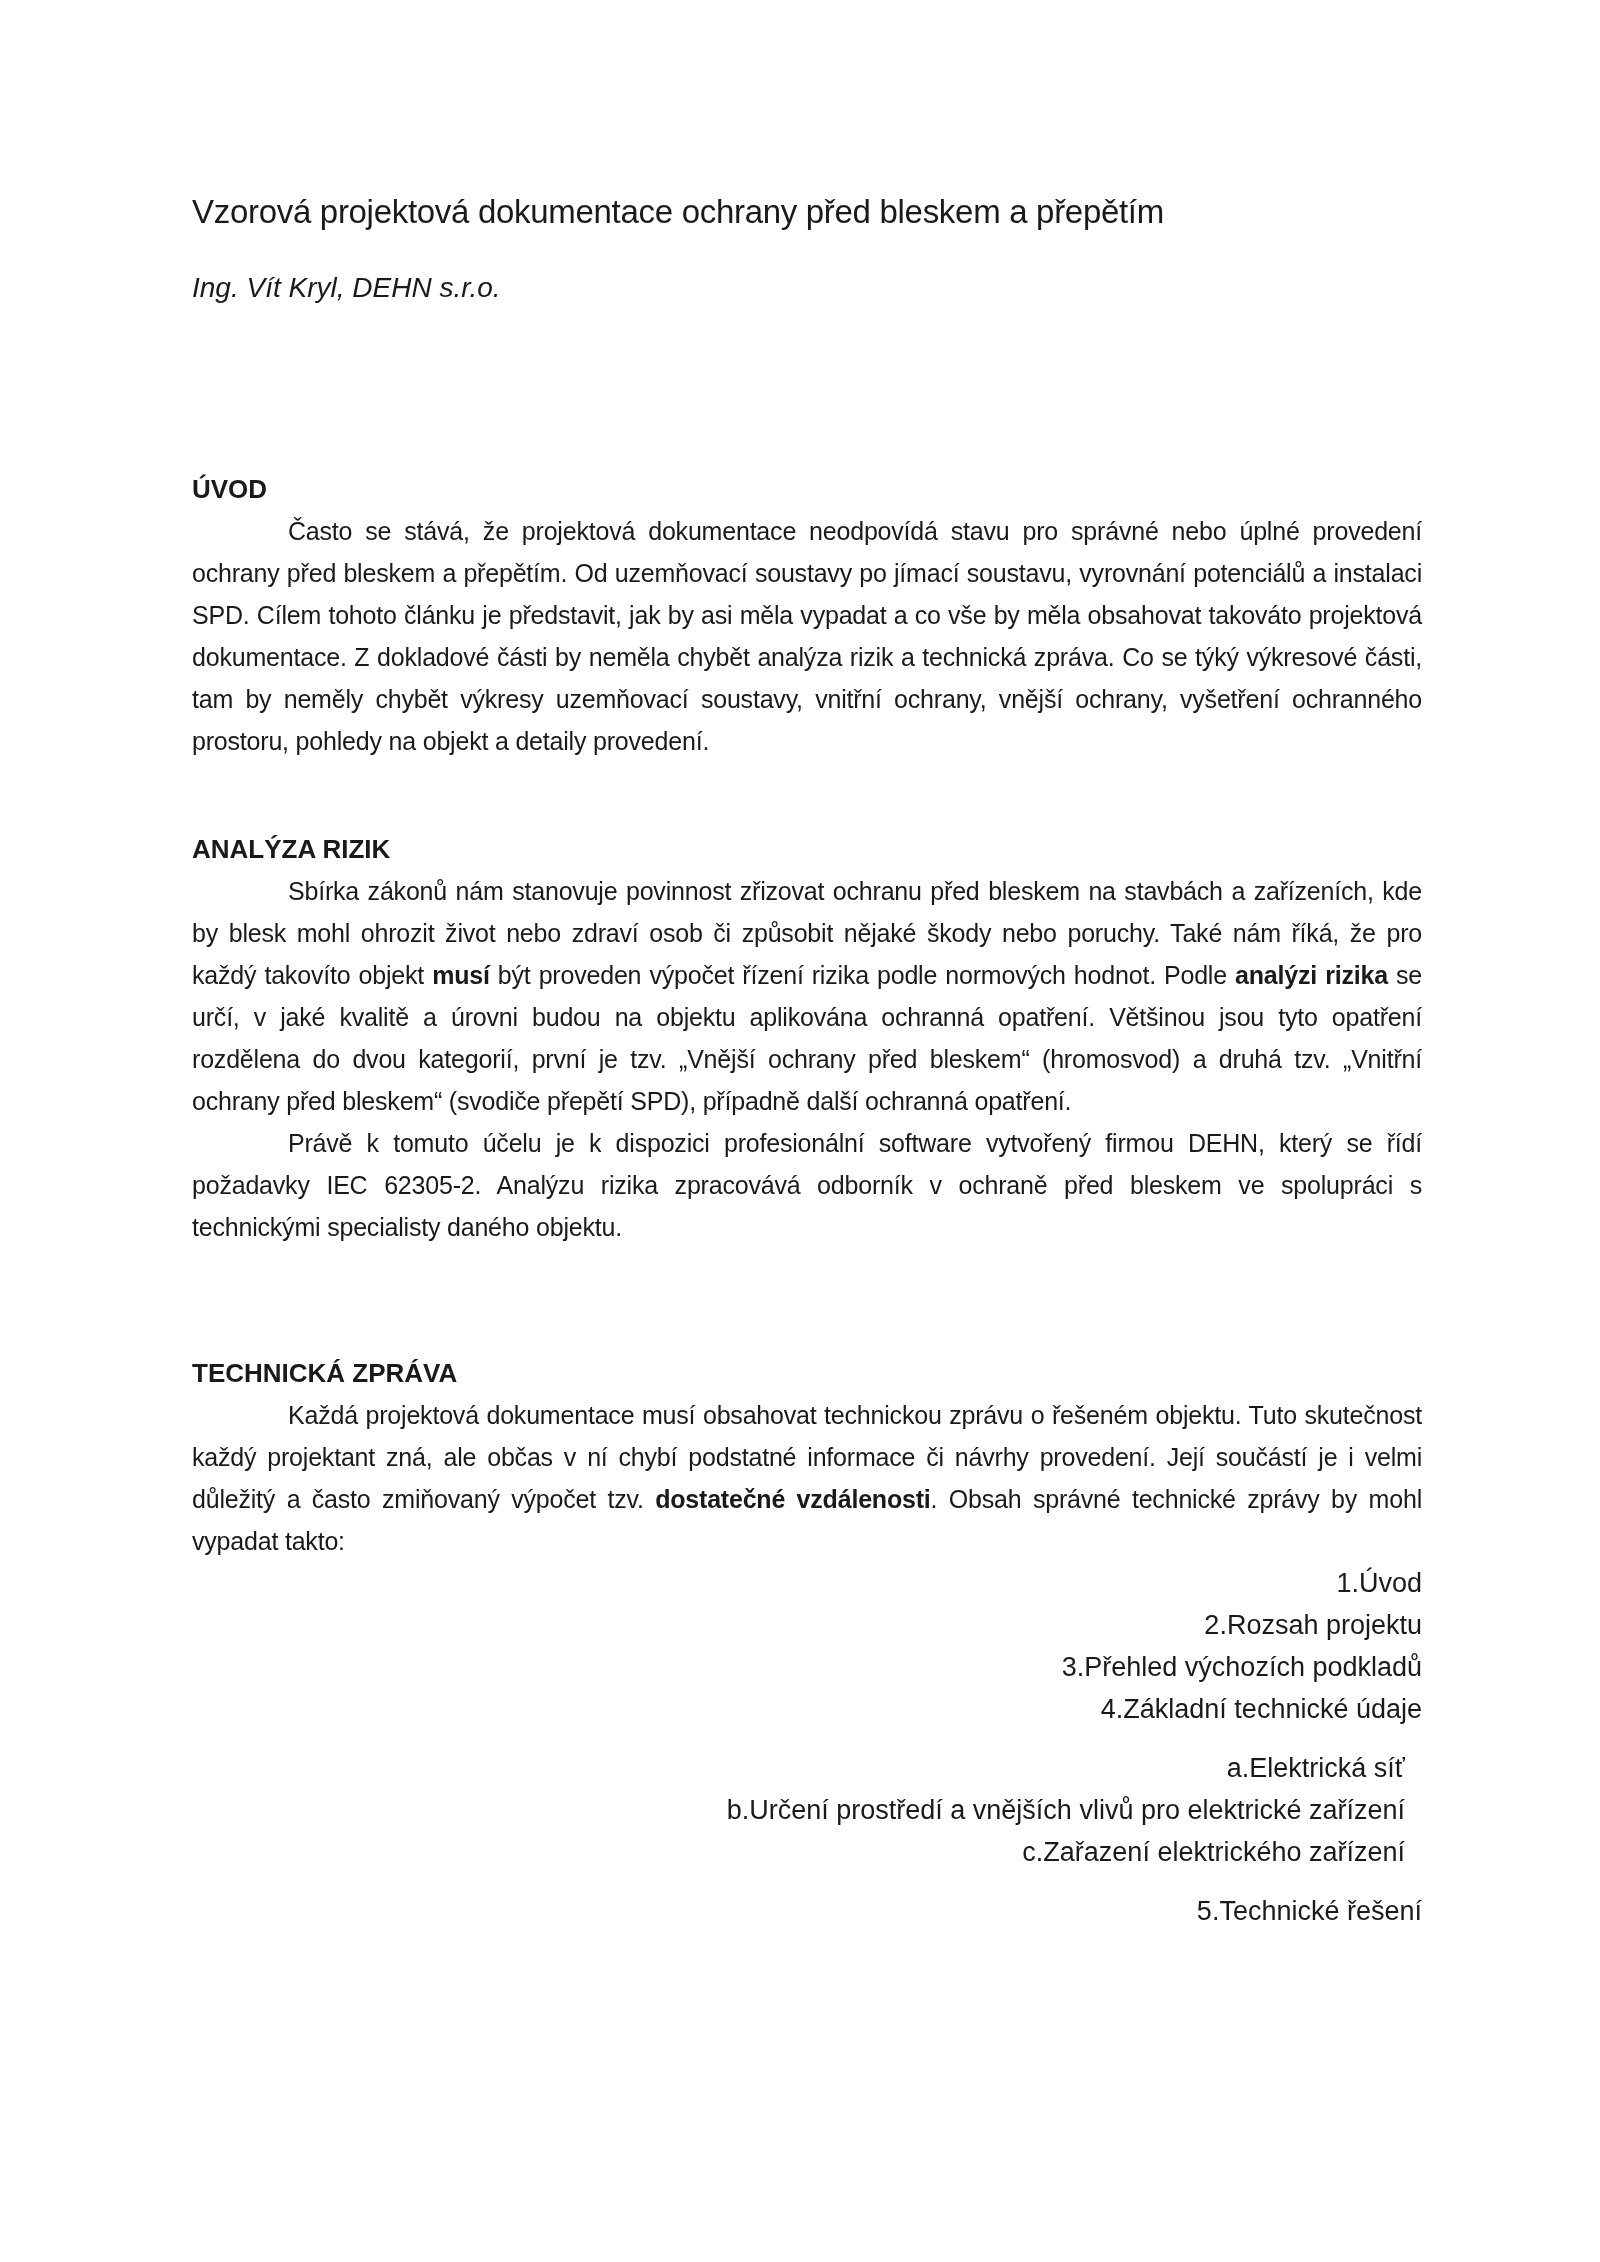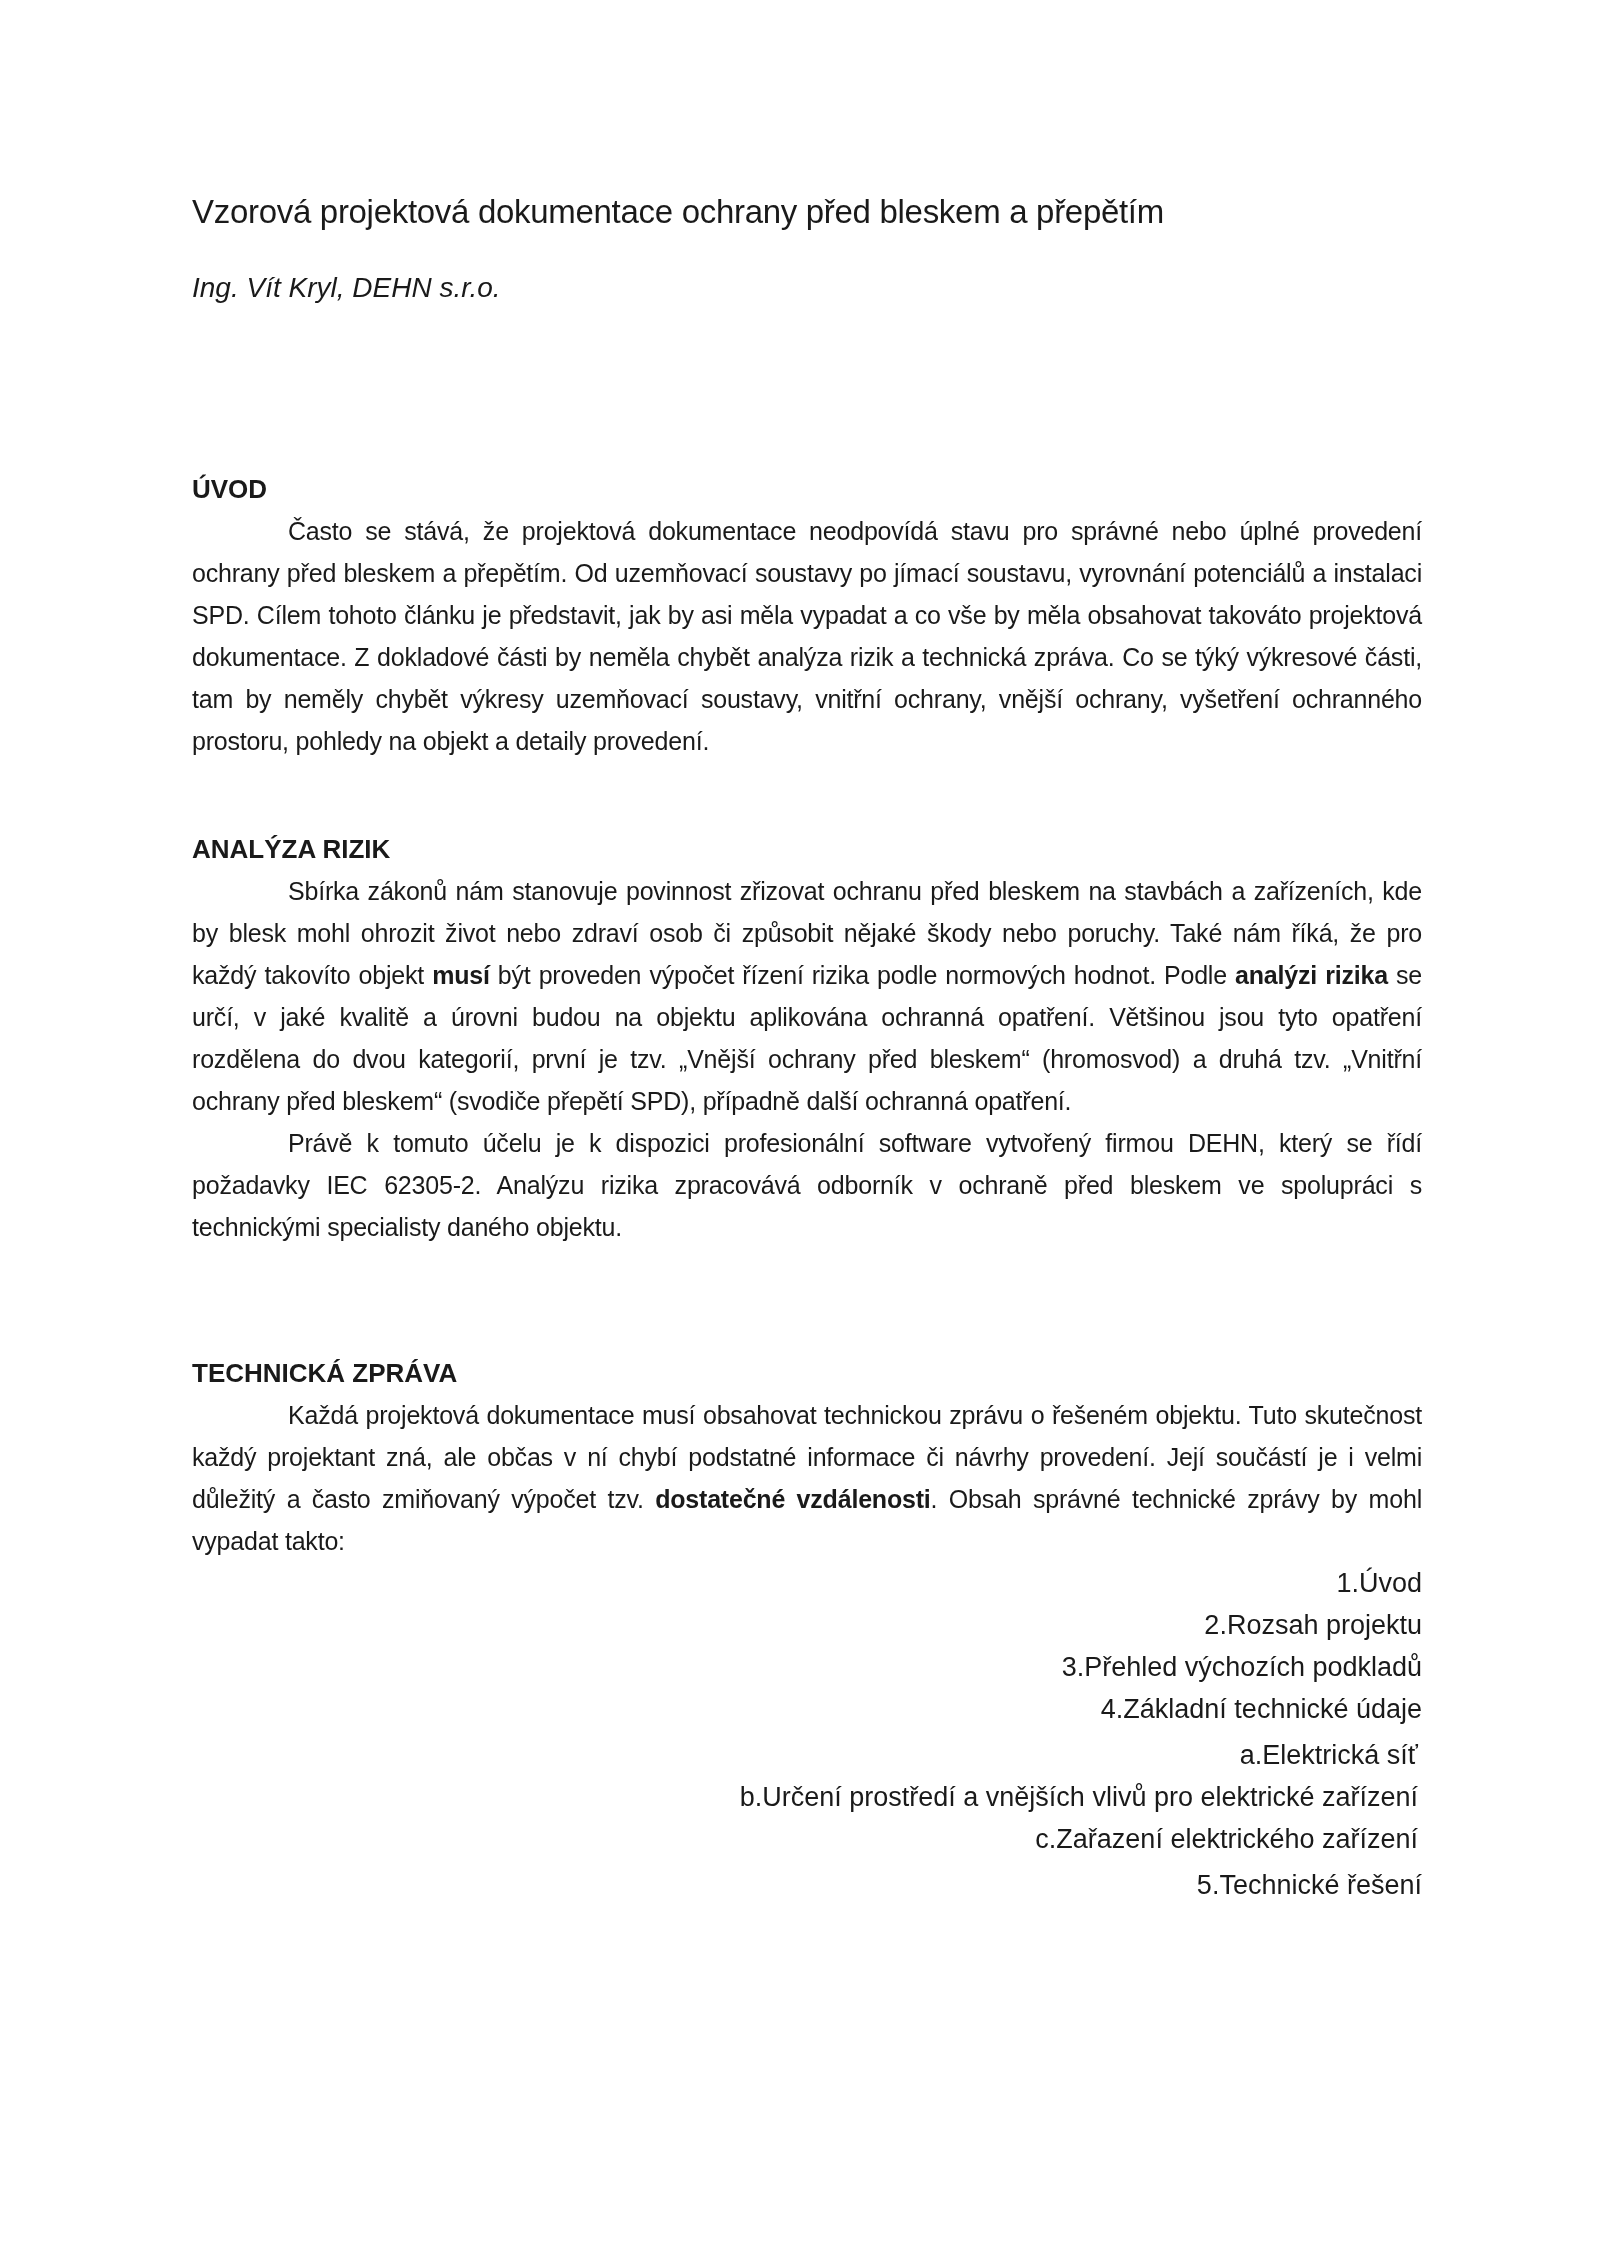--- a/index.html
+++ b/index.html
@@ -19,7 +19,7 @@
   #s-technicka { top: 1352px; }
   ol.main { margin: 0; padding: 0; list-style: none; font-size: 27px; line-height: 42px; text-align: right; }
   ol.main li .num { display: inline-block; width: 50px; margin-left: 48px; }
-  ol.sub { margin: 4px; padding: 0; list-style: none; }
+  ol.sub { margin: 17px; padding: 0; list-style: none; }
   ol.sub li .num { display: inline-block; width: 48px; margin-left: 146px; }
 </style>
 </head>

